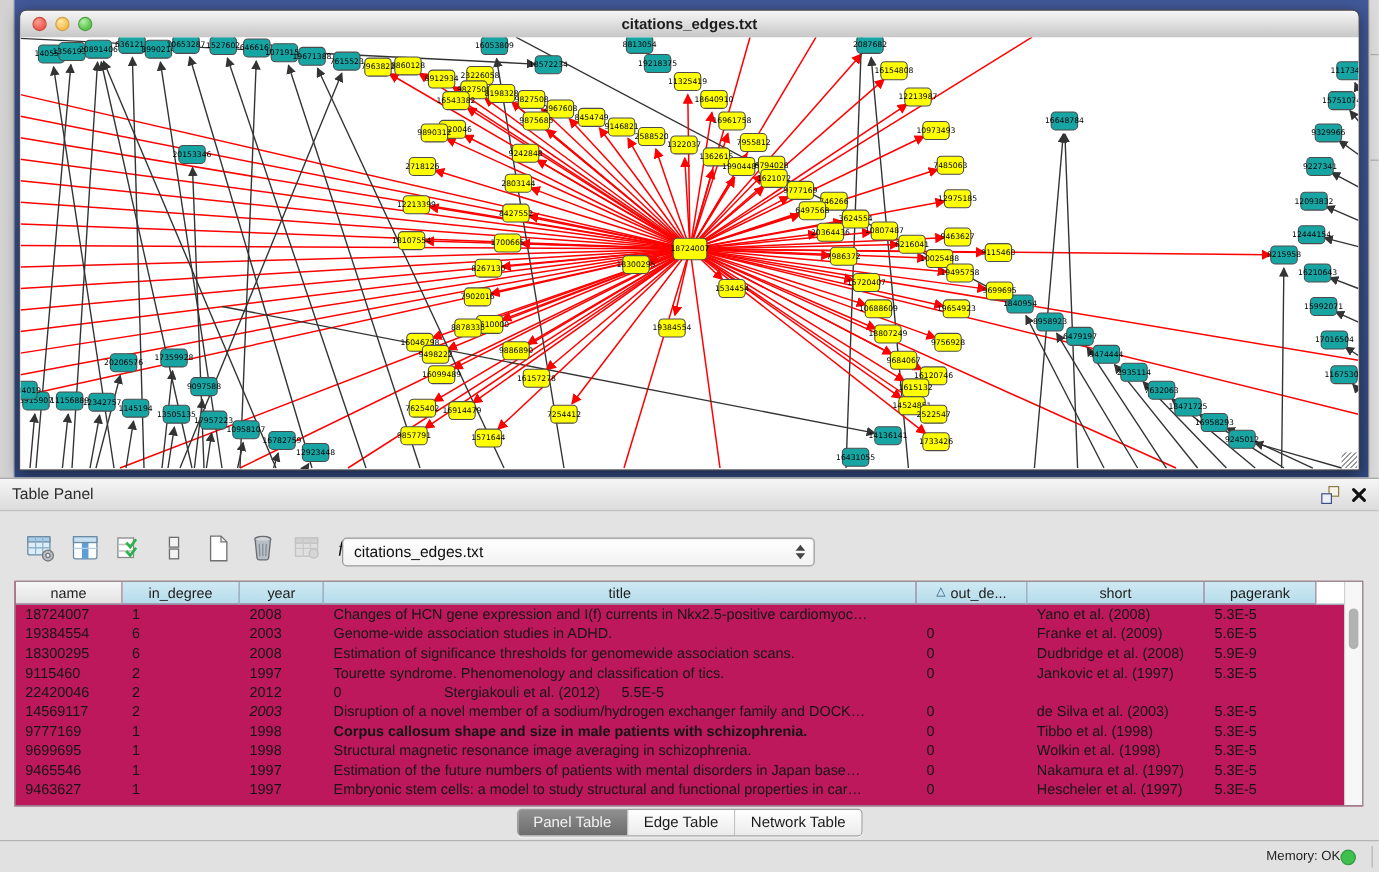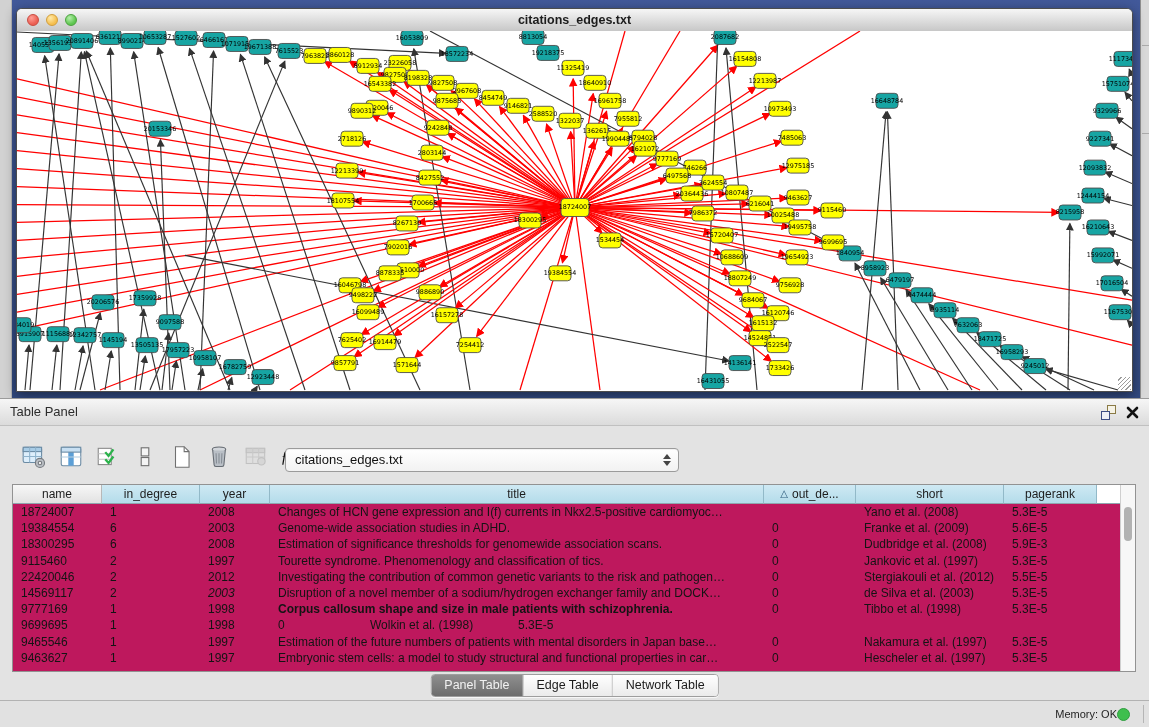--- a/index.html
+++ b/index.html
@@ -914,7 +914,7 @@
             <div class="td" style="width: 494px;">Estimation of significance thresholds for genomewide association scans.</div>
             <div class="td" style="width: 92px;">0</div>
             <div class="td" style="width: 148px;">Dudbridge et al. (2008)</div>
-            <div class="td" style="width: 93px;">5.9E-3</div>
+            <div class="td" style="width: 93px;">5.9E-9</div>
           </div>
           <div class="trow">
             <div class="td" style="width: 89px;">9115460</div>

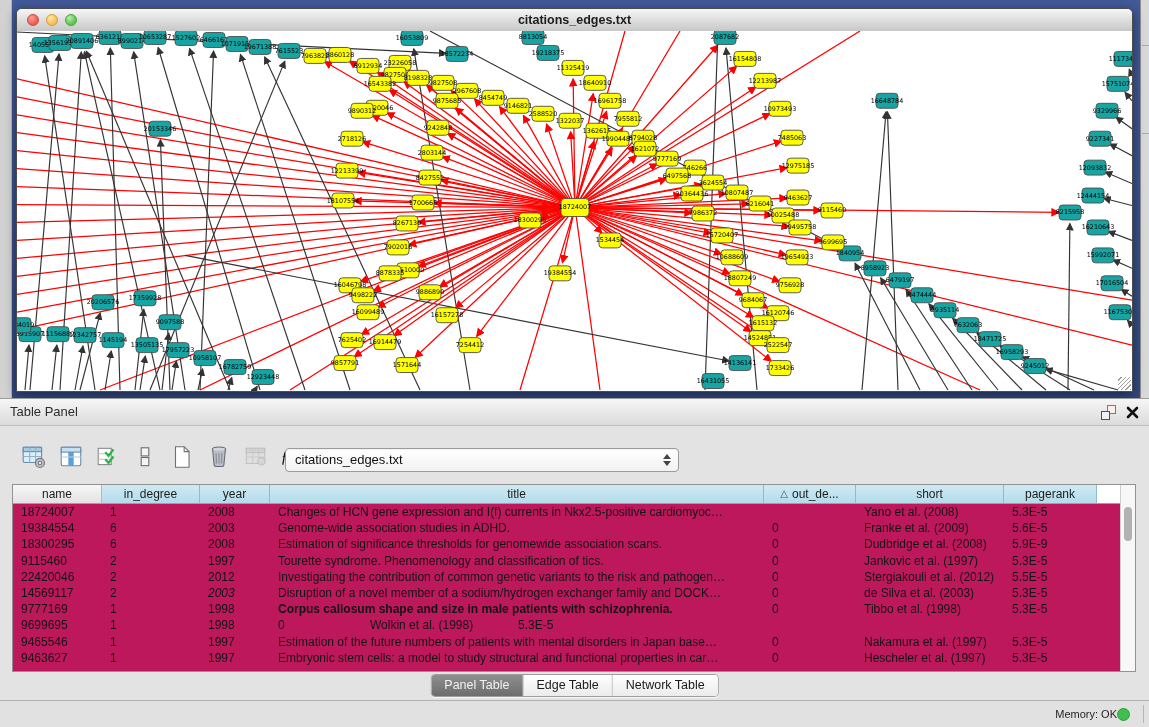--- a/index.html
+++ b/index.html
@@ -929,7 +929,6 @@
             <div class="td" style="width: 89px;">22420046</div>
             <div class="td" style="width: 98px;">2</div>
             <div class="td" style="width: 70px;">2012</div>
-            <div class="td" style="width: 494px;">Investigating the contribution of common genetic variants to the risk and pathogen…</div>
             <div class="td" style="width: 92px;">0</div>
             <div class="td" style="width: 148px;">Stergiakouli et al. (2012)</div>
             <div class="td" style="width: 93px;">5.5E-5</div>

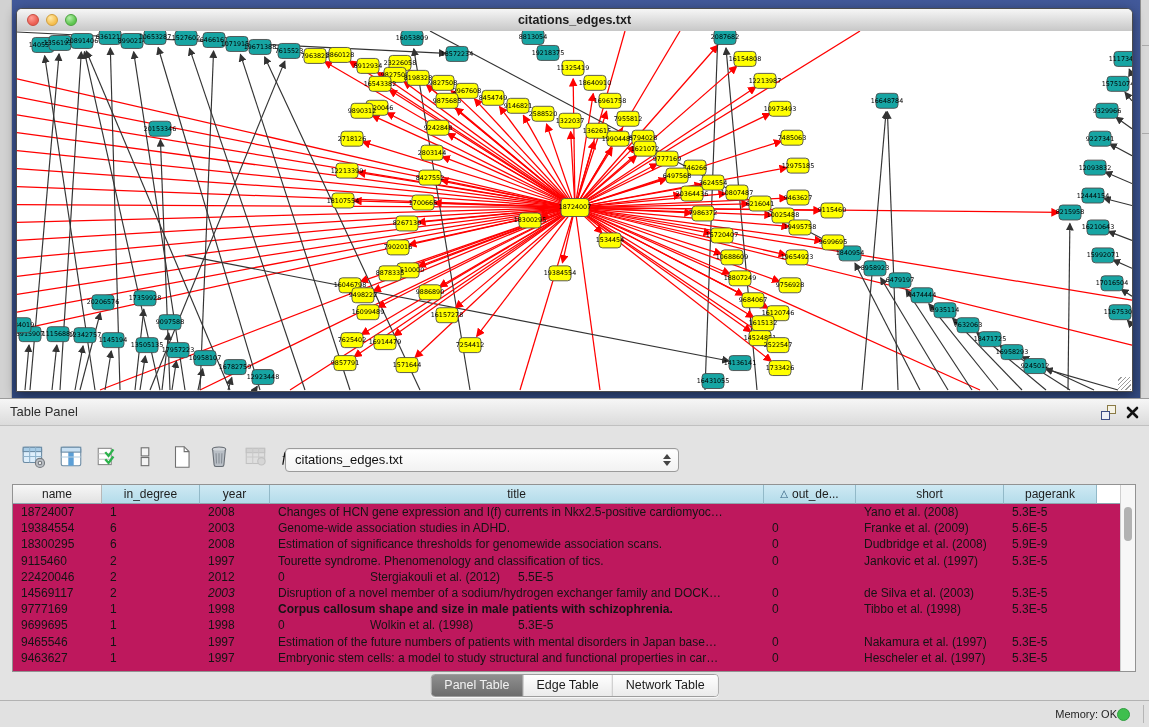--- a/index.html
+++ b/index.html
@@ -955,6 +955,7 @@
             <div class="td" style="width: 89px;">9699695</div>
             <div class="td" style="width: 98px;">1</div>
             <div class="td" style="width: 70px;">1998</div>
+            <div class="td" style="width: 494px;">Structural magnetic resonance image averaging in schizophrenia.</div>
             <div class="td" style="width: 92px;">0</div>
             <div class="td" style="width: 148px;">Wolkin et al. (1998)</div>
             <div class="td" style="width: 93px;">5.3E-5</div>

